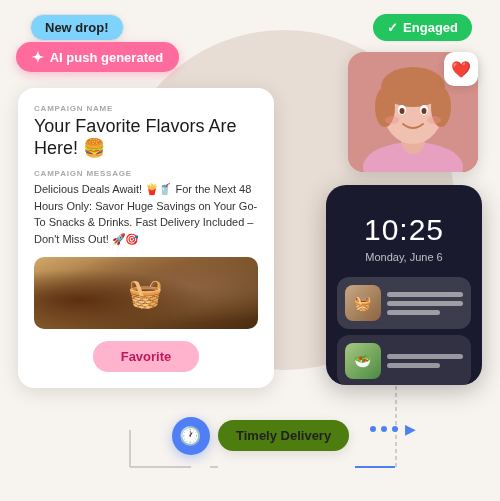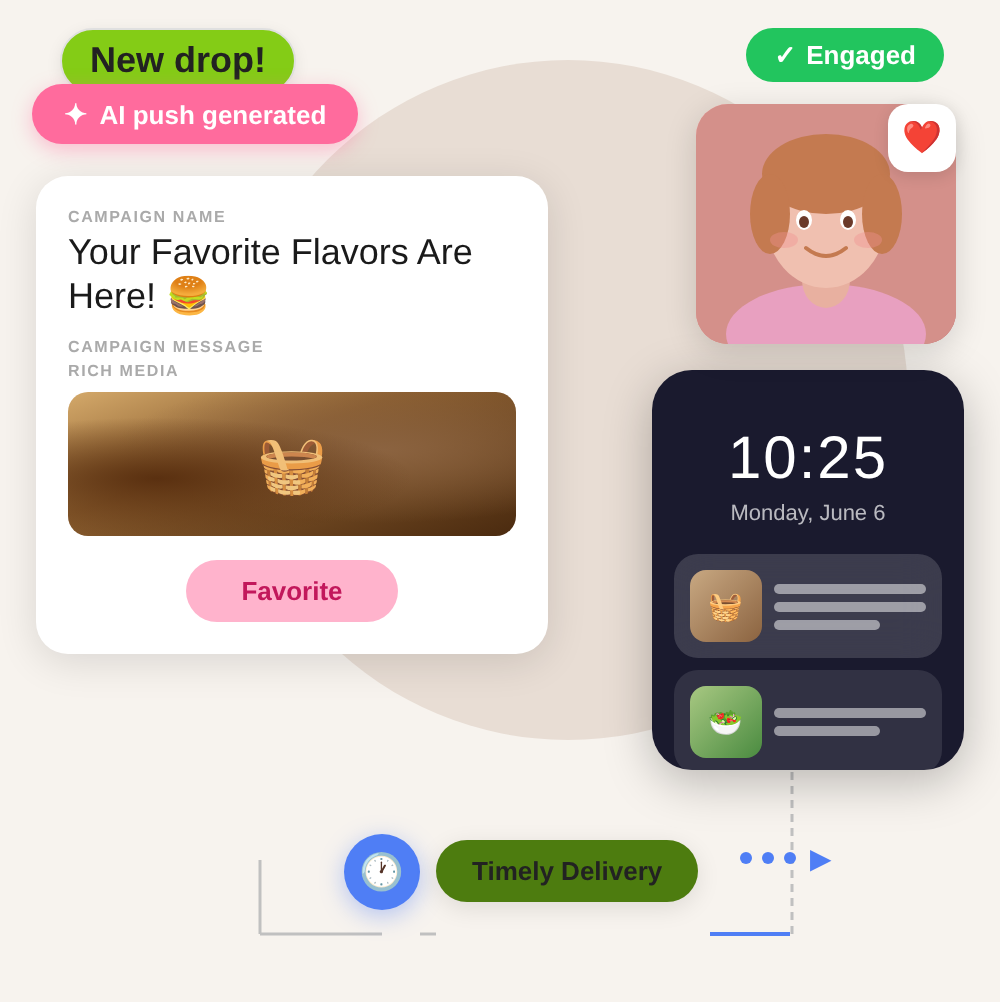--- a/index.html
+++ b/index.html
@@ -30,11 +30,11 @@
       position: absolute;
       top: 14px;
       left: 30px;
-      background: #84cc16;
+      background: #7dd3fc;
       border: 1.5px solid #e0e0e0;
       border-radius: 20px;
       padding: 5px 14px;
-      font-size: 18px;
+      font-size: 13px;
       font-weight: 600;
       color: #222;
       z-index: 10;

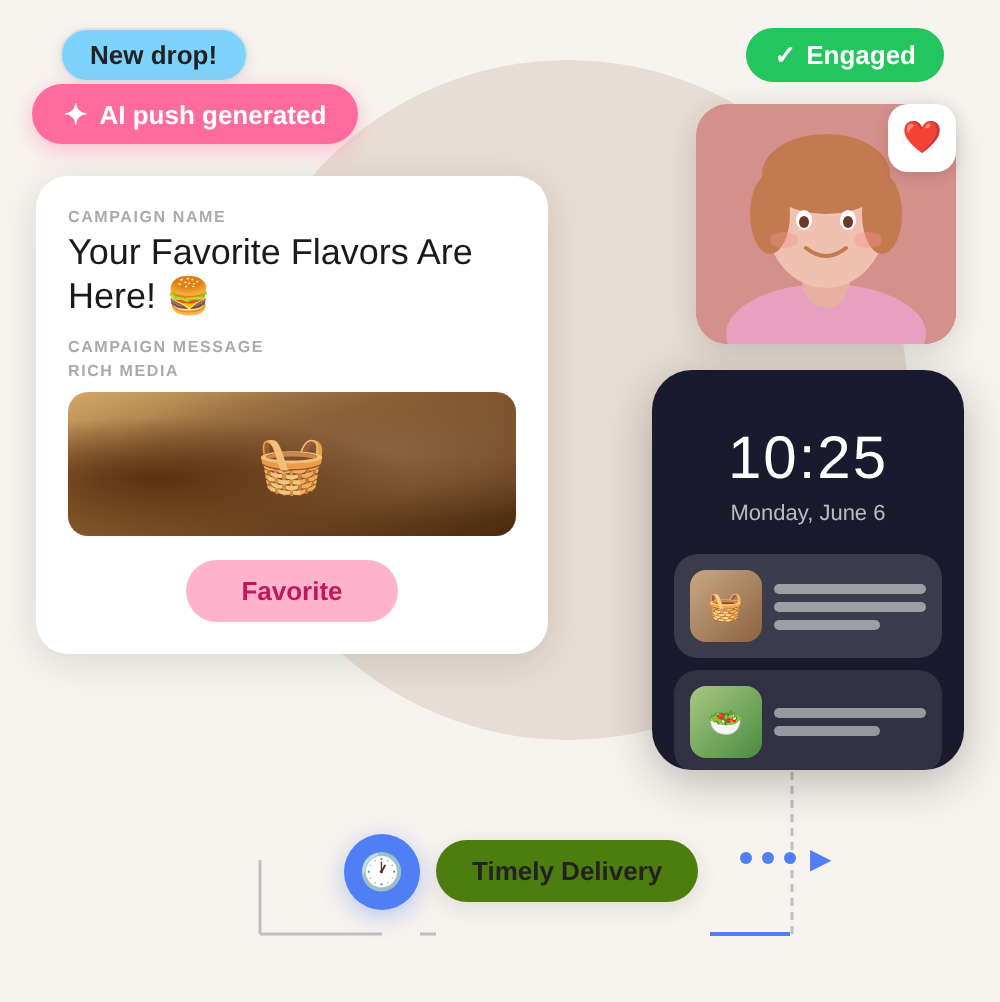--- a/index.html
+++ b/index.html
@@ -421,6 +421,7 @@
   <div class="campaign-name">Your Favorite Flavors Are Here! 🍔</div>
 
   <div class="field-label">CAMPAIGN MESSAGE</div>
+  <div class="campaign-message">Delicious Deals Await! 🍟🥤 For the Next 48 Hours Only: Savor Huge Savings on Your Go-To Snacks &amp; Drinks. Fast Delivery Included – Don't Miss Out! 🚀🎯</div>
 
   <div class="rich-media-label">RICH MEDIA</div>
   <div class="rich-media-img">

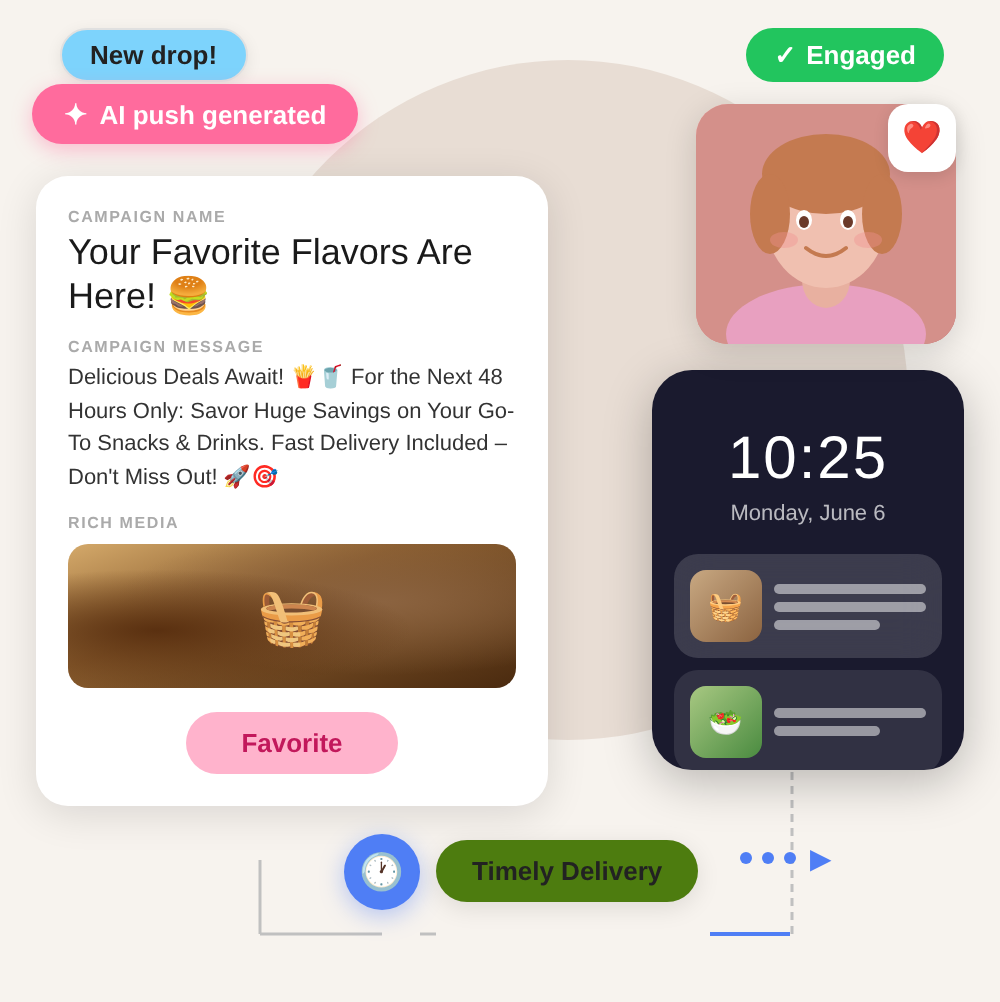--- a/index.html
+++ b/index.html
@@ -423,7 +423,6 @@
   <div class="field-label">CAMPAIGN MESSAGE</div>
   <div class="campaign-message">Delicious Deals Await! 🍟🥤 For the Next 48 Hours Only: Savor Huge Savings on Your Go-To Snacks &amp; Drinks. Fast Delivery Included – Don't Miss Out! 🚀🎯</div>
 
-  <div class="rich-media-label">RICH MEDIA</div>
   <div class="rich-media-img">
     <div class="rich-media-inner">
       <span class="food-basket">🧺</span>

